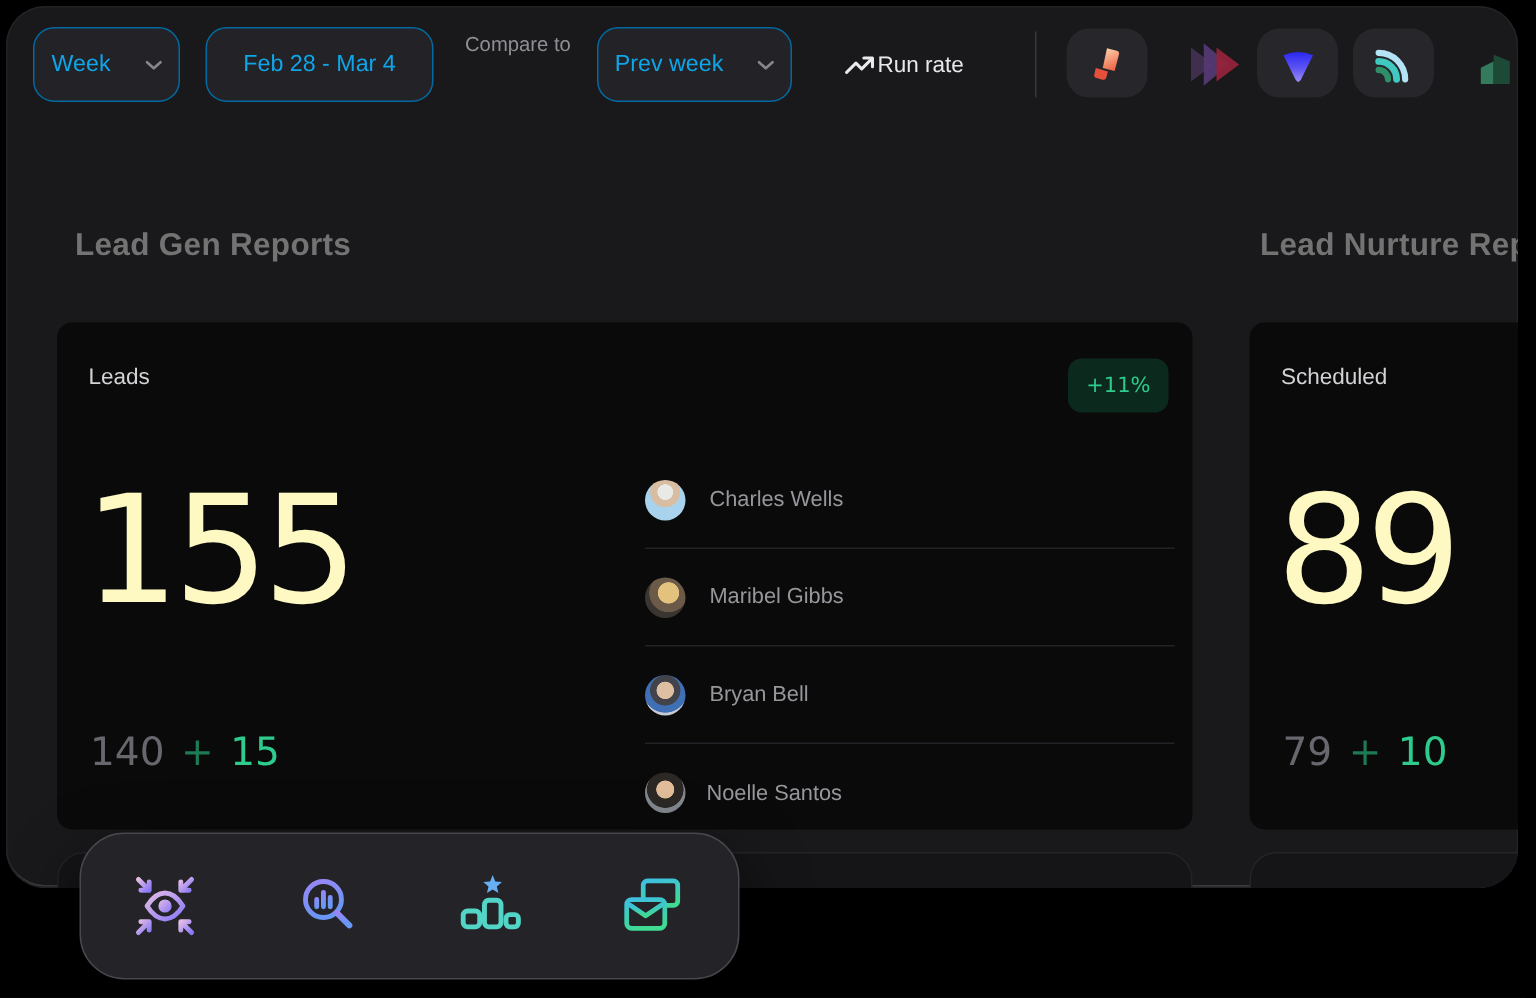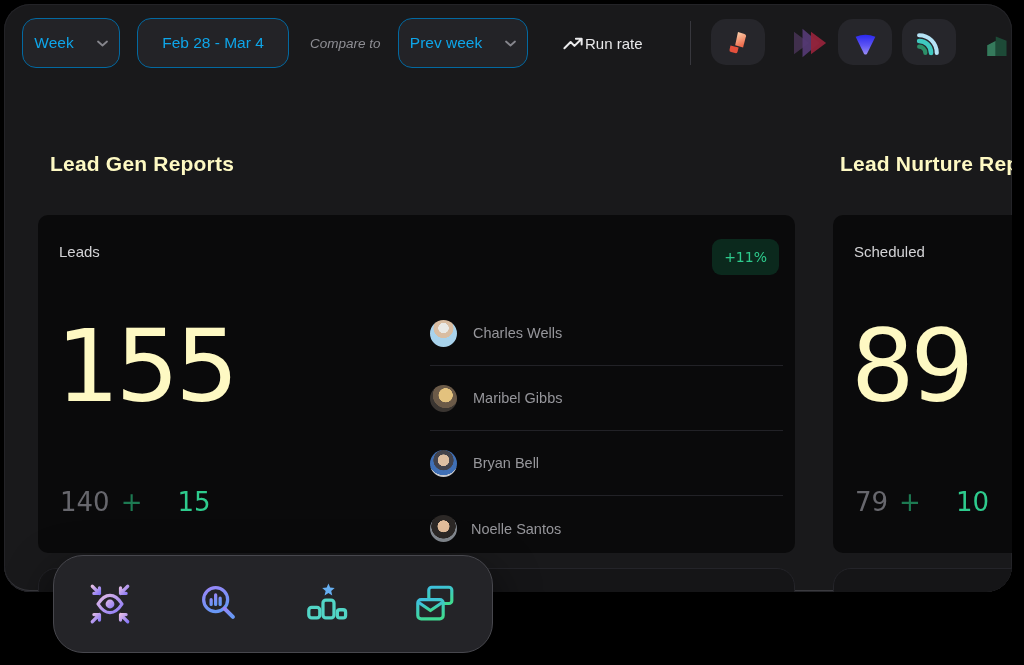--- a/index.html
+++ b/index.html
@@ -19,7 +19,7 @@
   .pill-week { left:18px; top:14px; width:98px; height:50px; }
   .pill-date { left:133px; top:14px; width:152px; height:50px; }
   .pill-prev { left:394px; top:14px; width:130px; height:50px; }
-  .compare-label { position:absolute; left:306px; top:32px; font-size:13.5px; color:#8e8e94;font-style:italic; }
+  .compare-label { position:absolute; left:306px; top:18px; font-size:13.5px; color:#8e8e94; }
   .run-rate { position:absolute; left:558px; top:14px; height:50px; display:flex;
     align-items:center; color:#e8e8ea; font-size:15px; cursor:pointer; }
   .vsep { position:absolute; left:686px; top:17px; width:1px; height:44px; background:#37373d; }

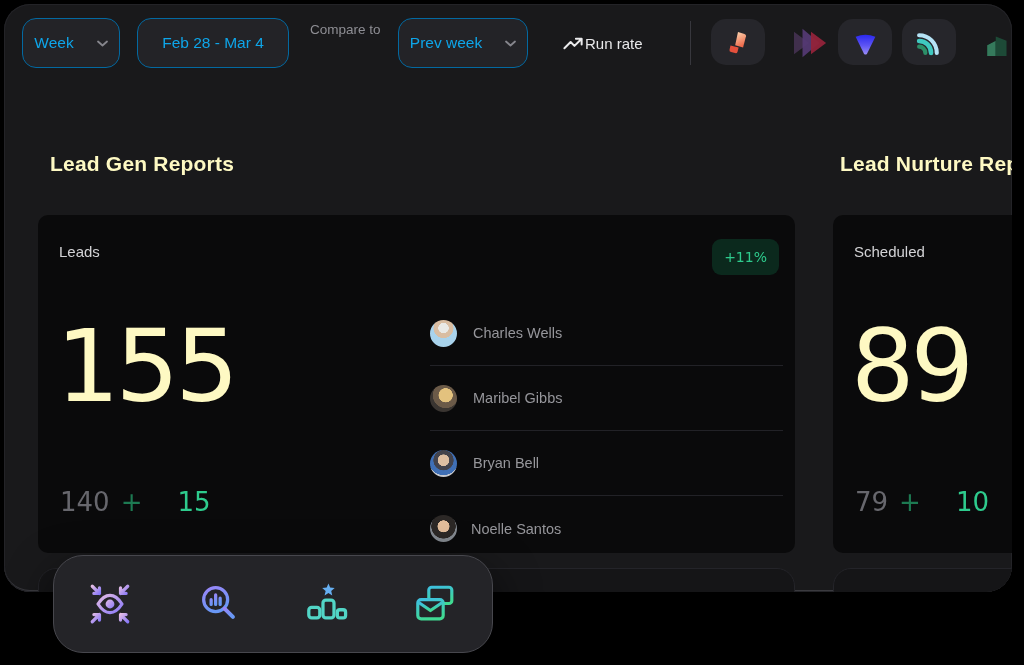--- a/index.html
+++ b/index.html
@@ -31,7 +31,7 @@
   .glyph5 { left:980px; top:24px; width:30px; height:30px; }
 
   
-  .section-title { position:absolute; color:#fef9c3; font-size:21px; font-weight:700;
+  .section-title { position:absolute; color:#737373; font-size:21px; font-weight:700;
     letter-spacing:.2px; white-space:nowrap; }
   .title-left { left:46px; top:148px; }
   .title-right { left:836px; top:148px; }

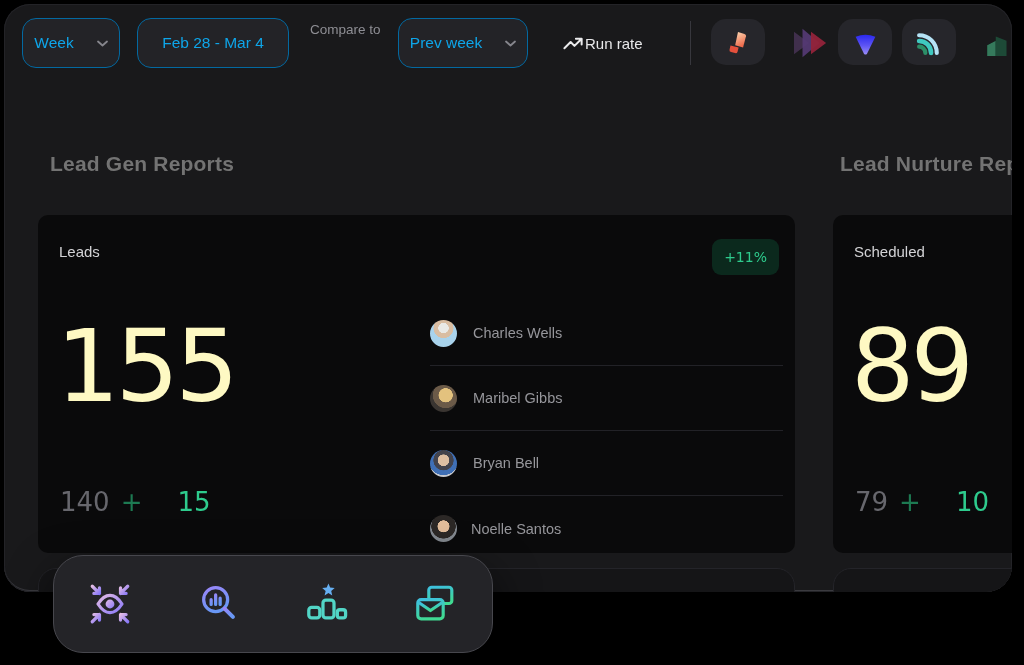--- a/index.html
+++ b/index.html
@@ -47,7 +47,7 @@
     letter-spacing:-4px; color:#fef9c3; font-family:"DejaVu Sans", sans-serif; }
   .prev-line { position:absolute; left:22px; top:272px; display:flex; gap:11px;
     font-size:26px; font-family:"DejaVu Sans", sans-serif; }
-  .prev-val { color:#67676d; } .plus-sign { color:#1d7a52; } .delta-val { color:#2ecb8d;margin-left:24px; }
+  .prev-val { color:#67676d; } .plus-sign { color:#1d7a52; } .delta-val { color:#2ecb8d; }
 
   .people { position:absolute; left:392px; right:12px; top:86px; }
   .person-row { height:65px; display:flex; align-items:center; gap:16px;

